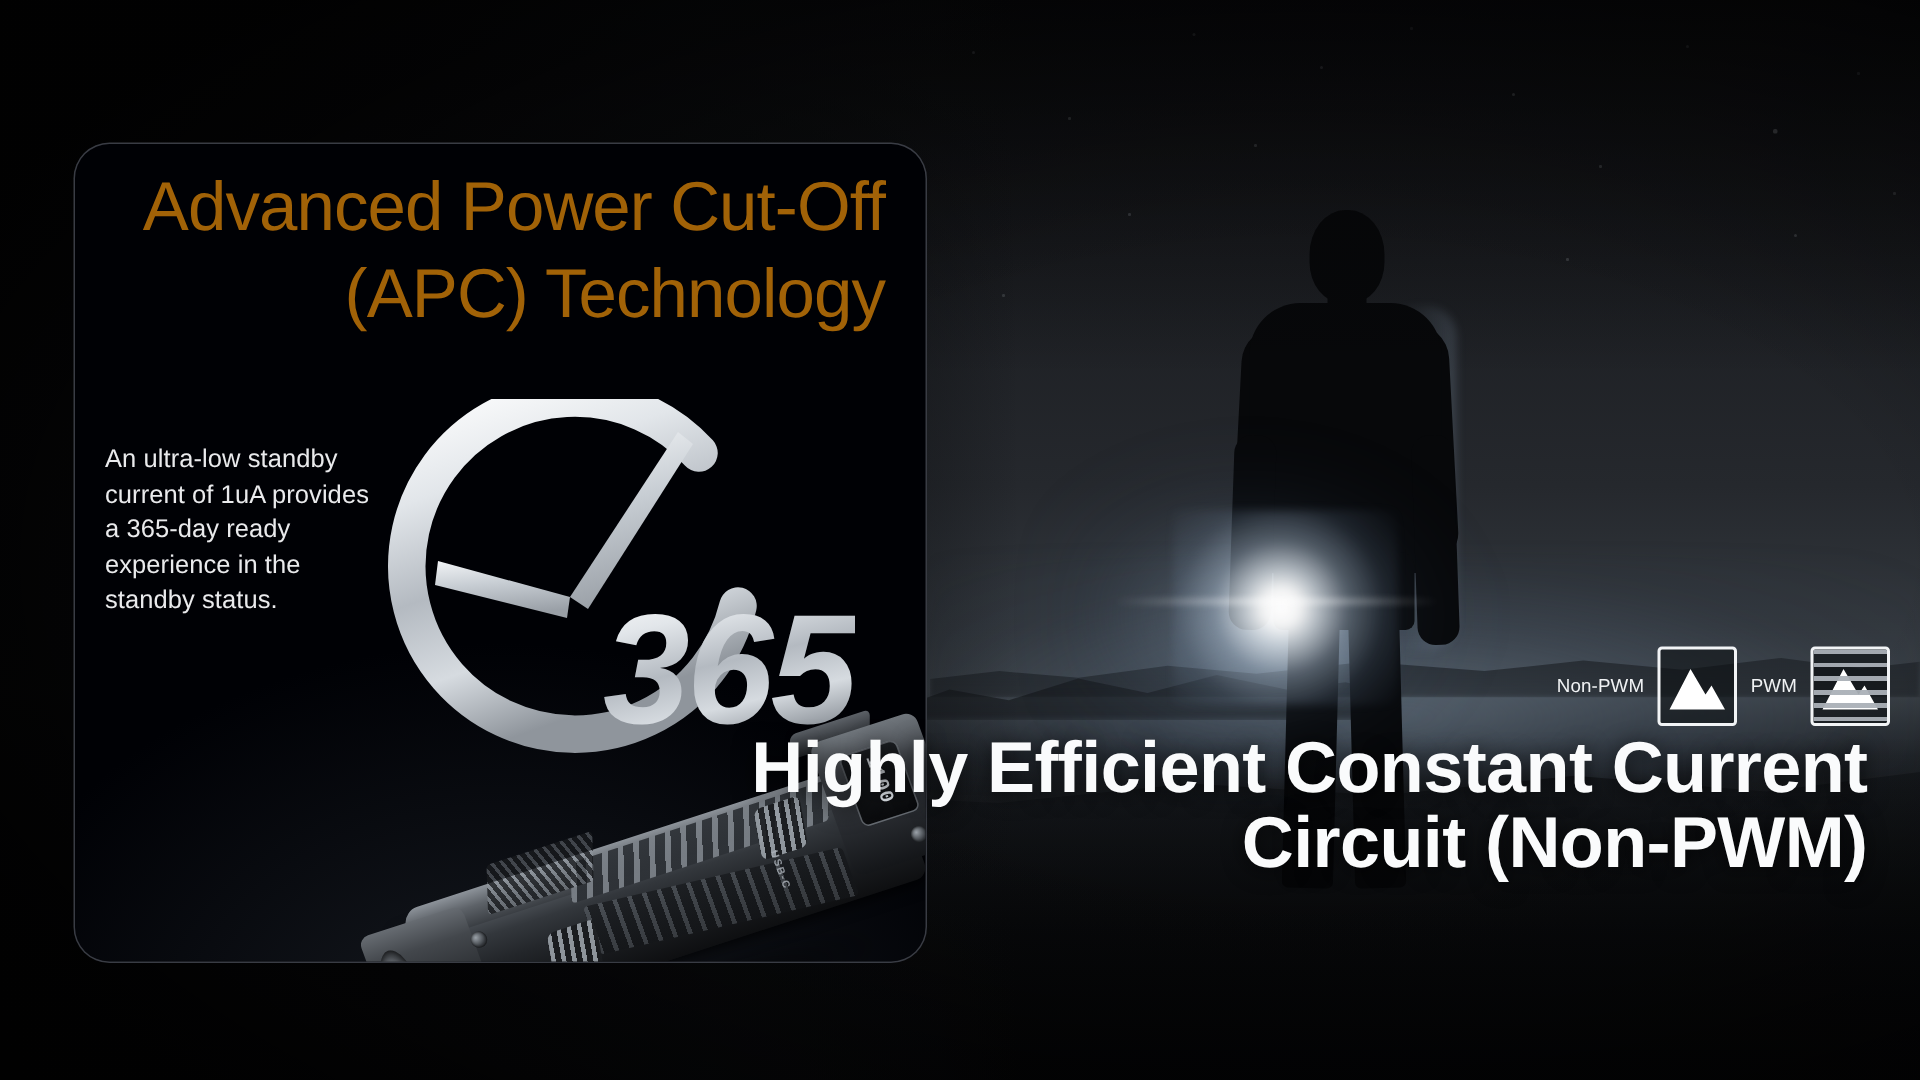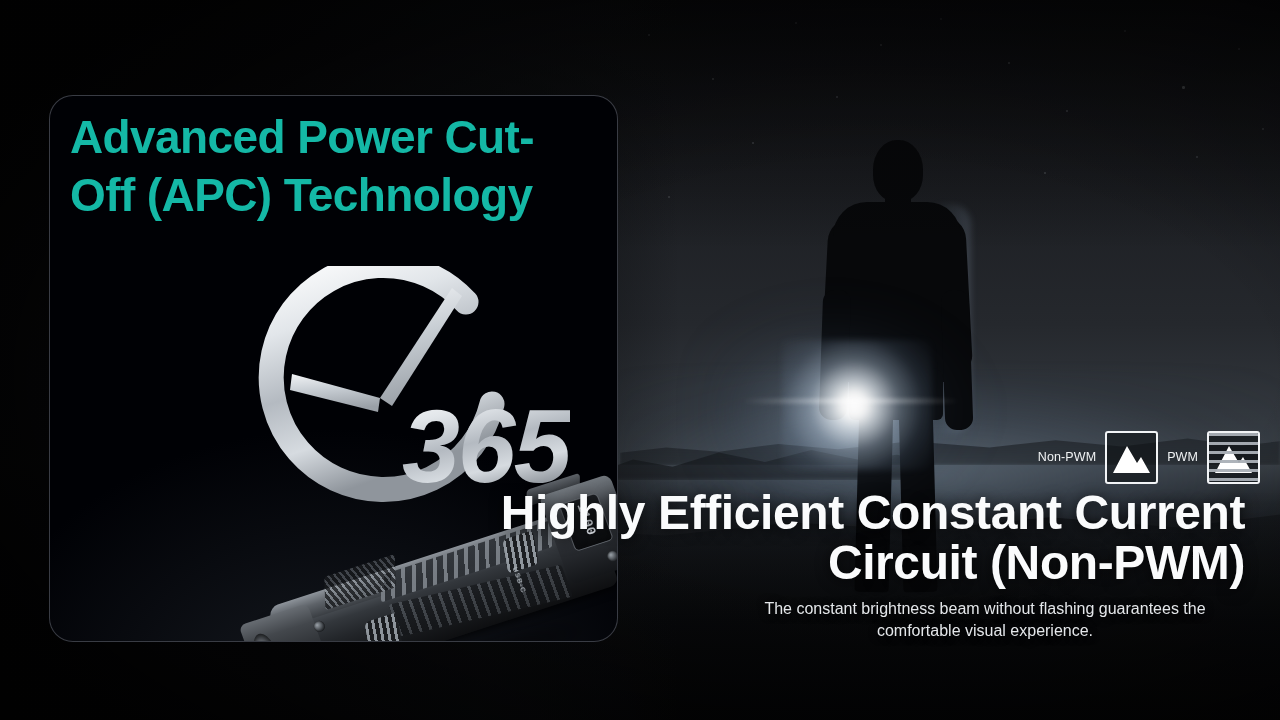--- a/index.html
+++ b/index.html
@@ -189,9 +189,10 @@
 
   .card-title {
     position:absolute; left:20px; top:12px; width:520px;
-    color:#14b8a6;
-    font-size:46px; font-weight:700; line-height:58px;
+    color:#a16207;
+    font-size:46px; font-weight:400; line-height:58px;
     letter-spacing:-0.6px;
+    text-align:right;
   }
   .card-body {
     position:absolute; left:20px; top:198px; width:190px;

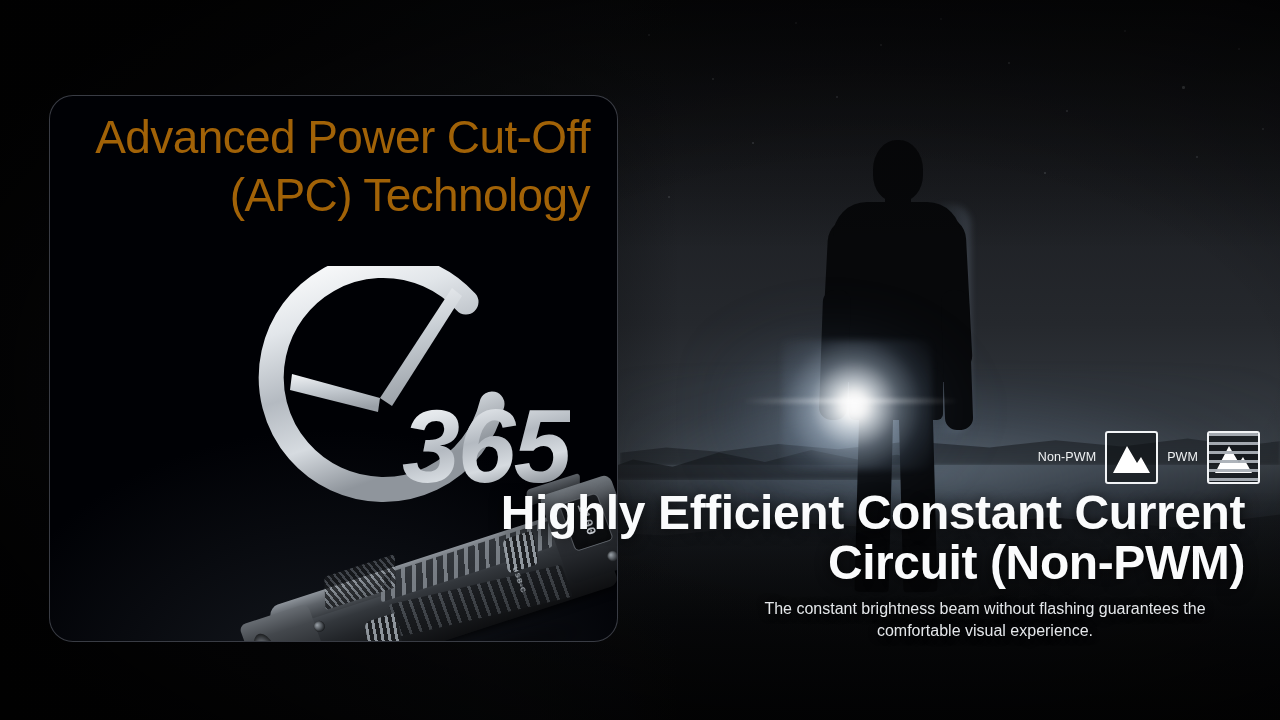--- a/index.html
+++ b/index.html
@@ -483,6 +483,7 @@
     </div>
 
     <div class="card-title">Advanced Power Cut-Off (APC) Technology</div>
+    <div class="card-body">An ultra-low standby current of 1uA provides a 365-day ready experience in the standby status.</div>
   </div>
 
   <div class="pwm-row">

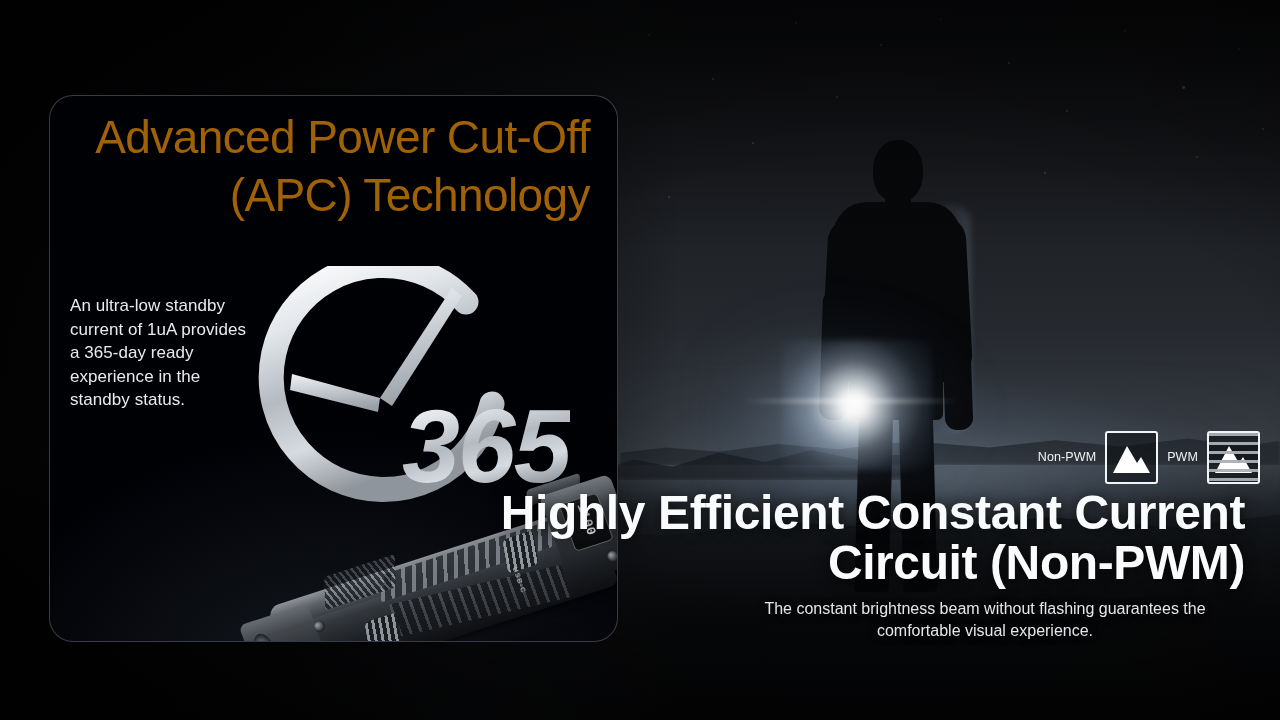--- a/index.html
+++ b/index.html
@@ -508,7 +508,6 @@
 
   <div class="right-title">Highly Efficient Constant Current Circuit (Non-PWM)</div>
 
-  <div class="right-sub">The constant brightness beam without flashing guarantees the comfortable visual experience.</div>
 
 </div>
 

